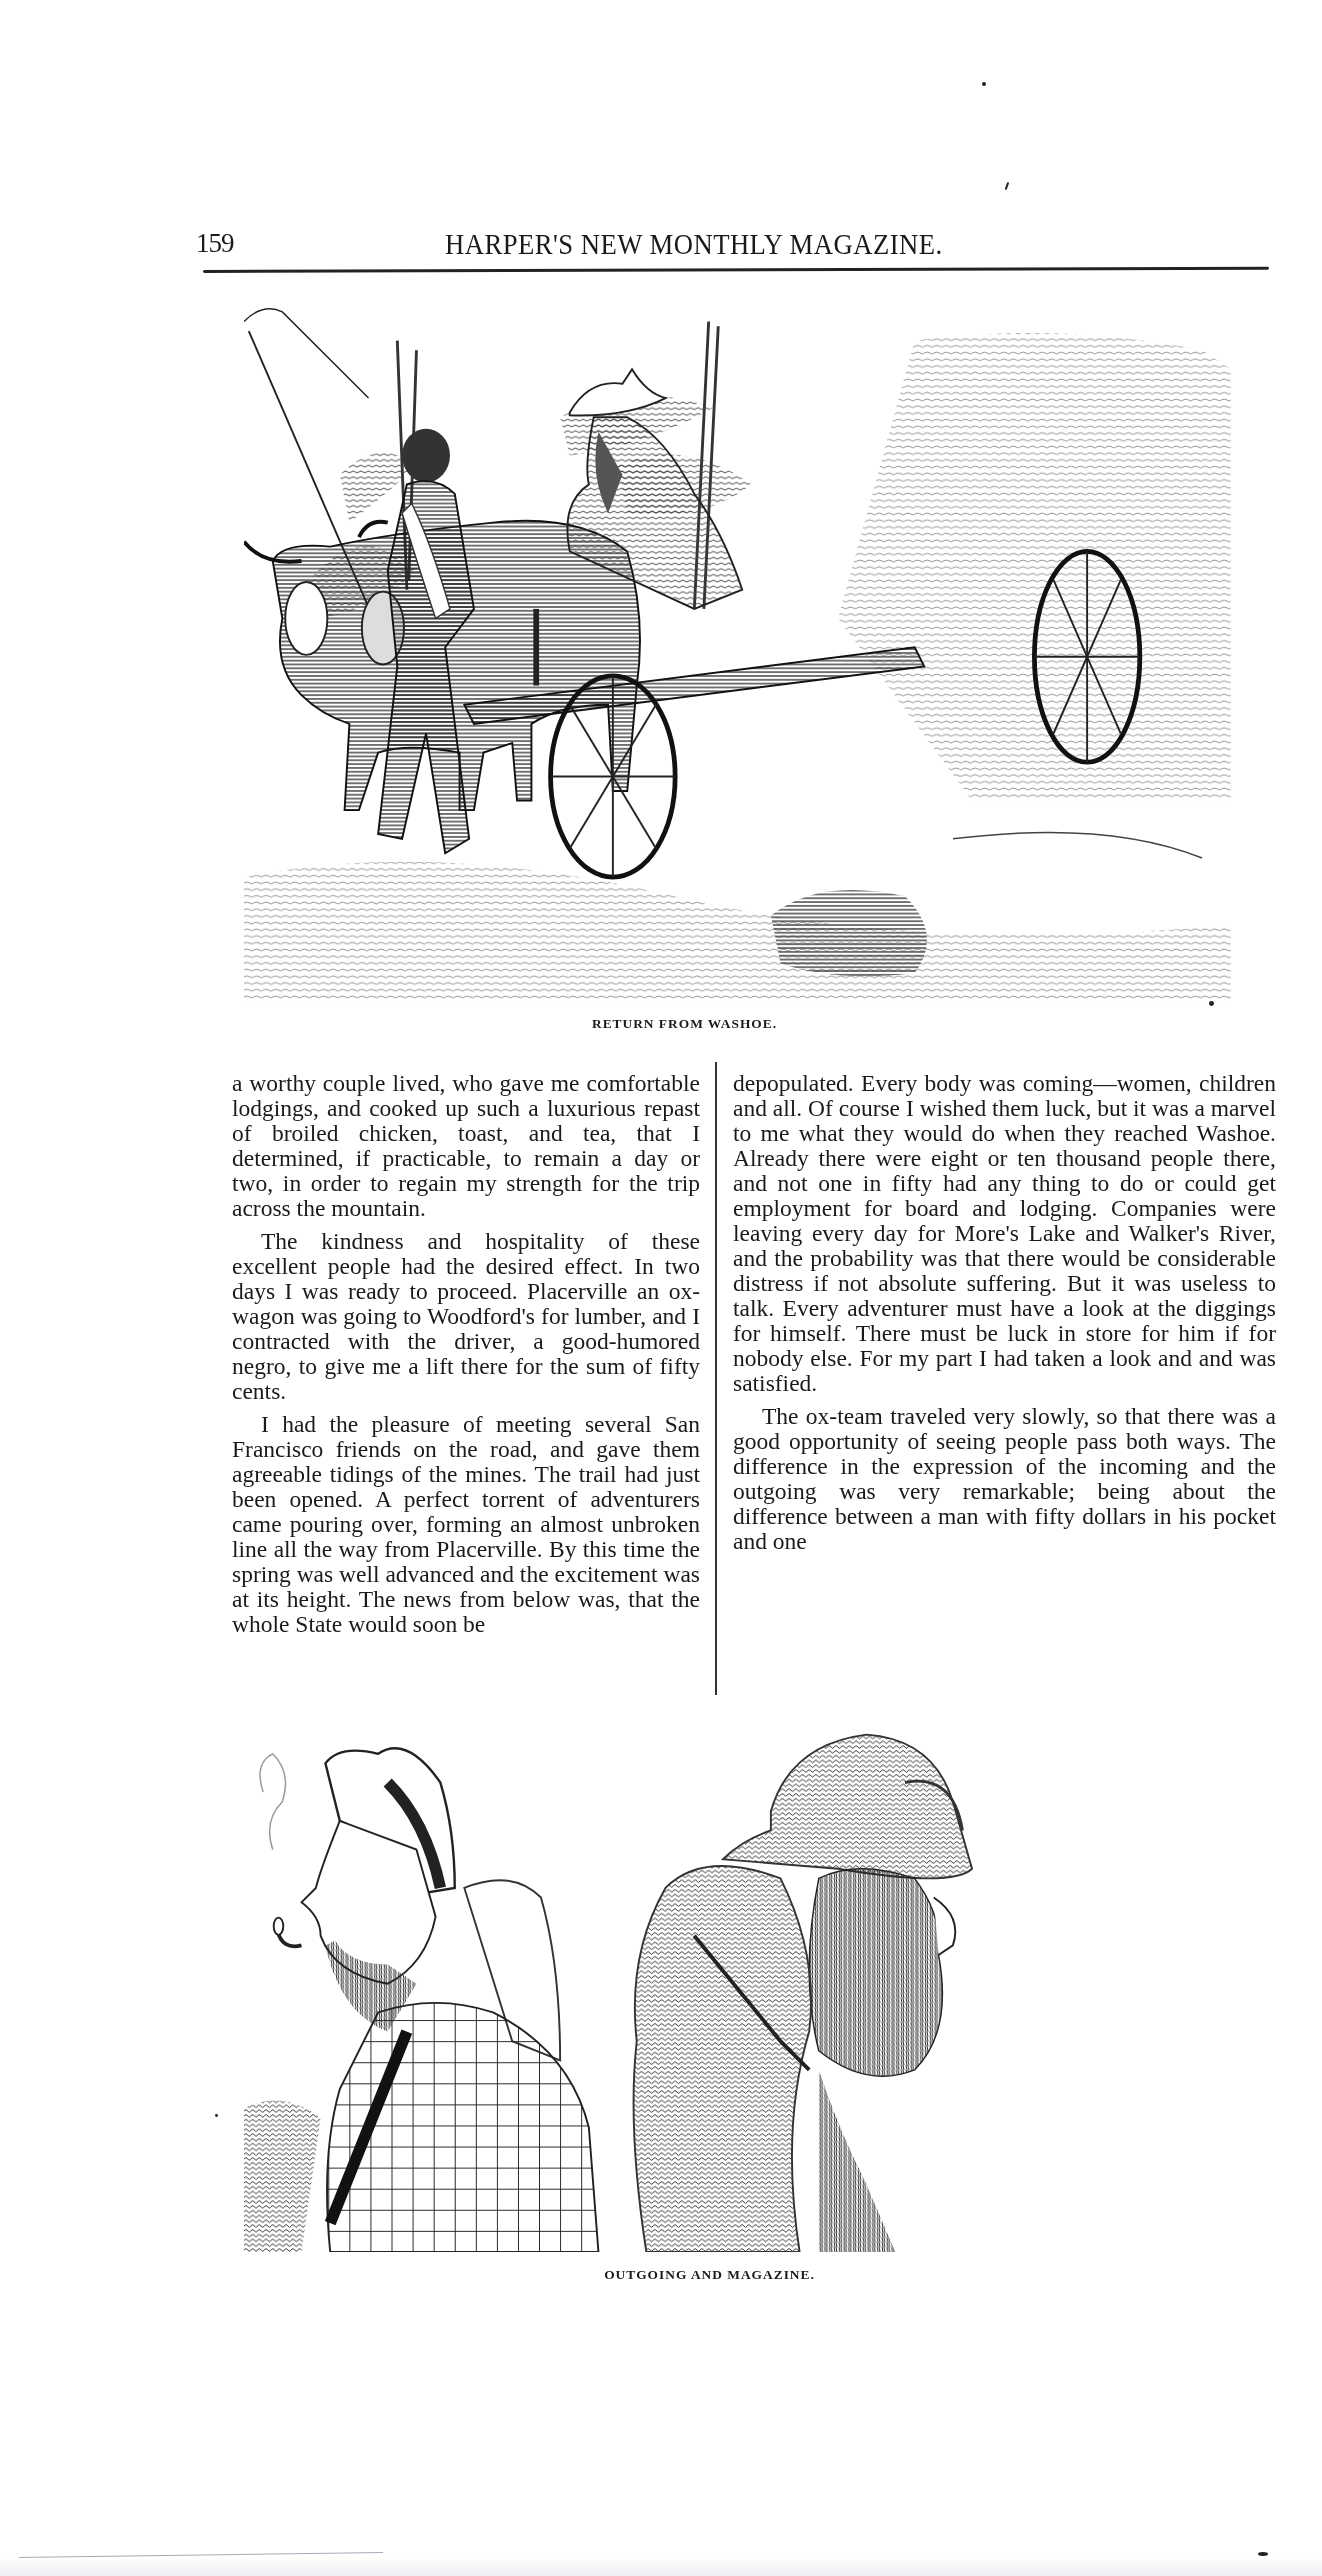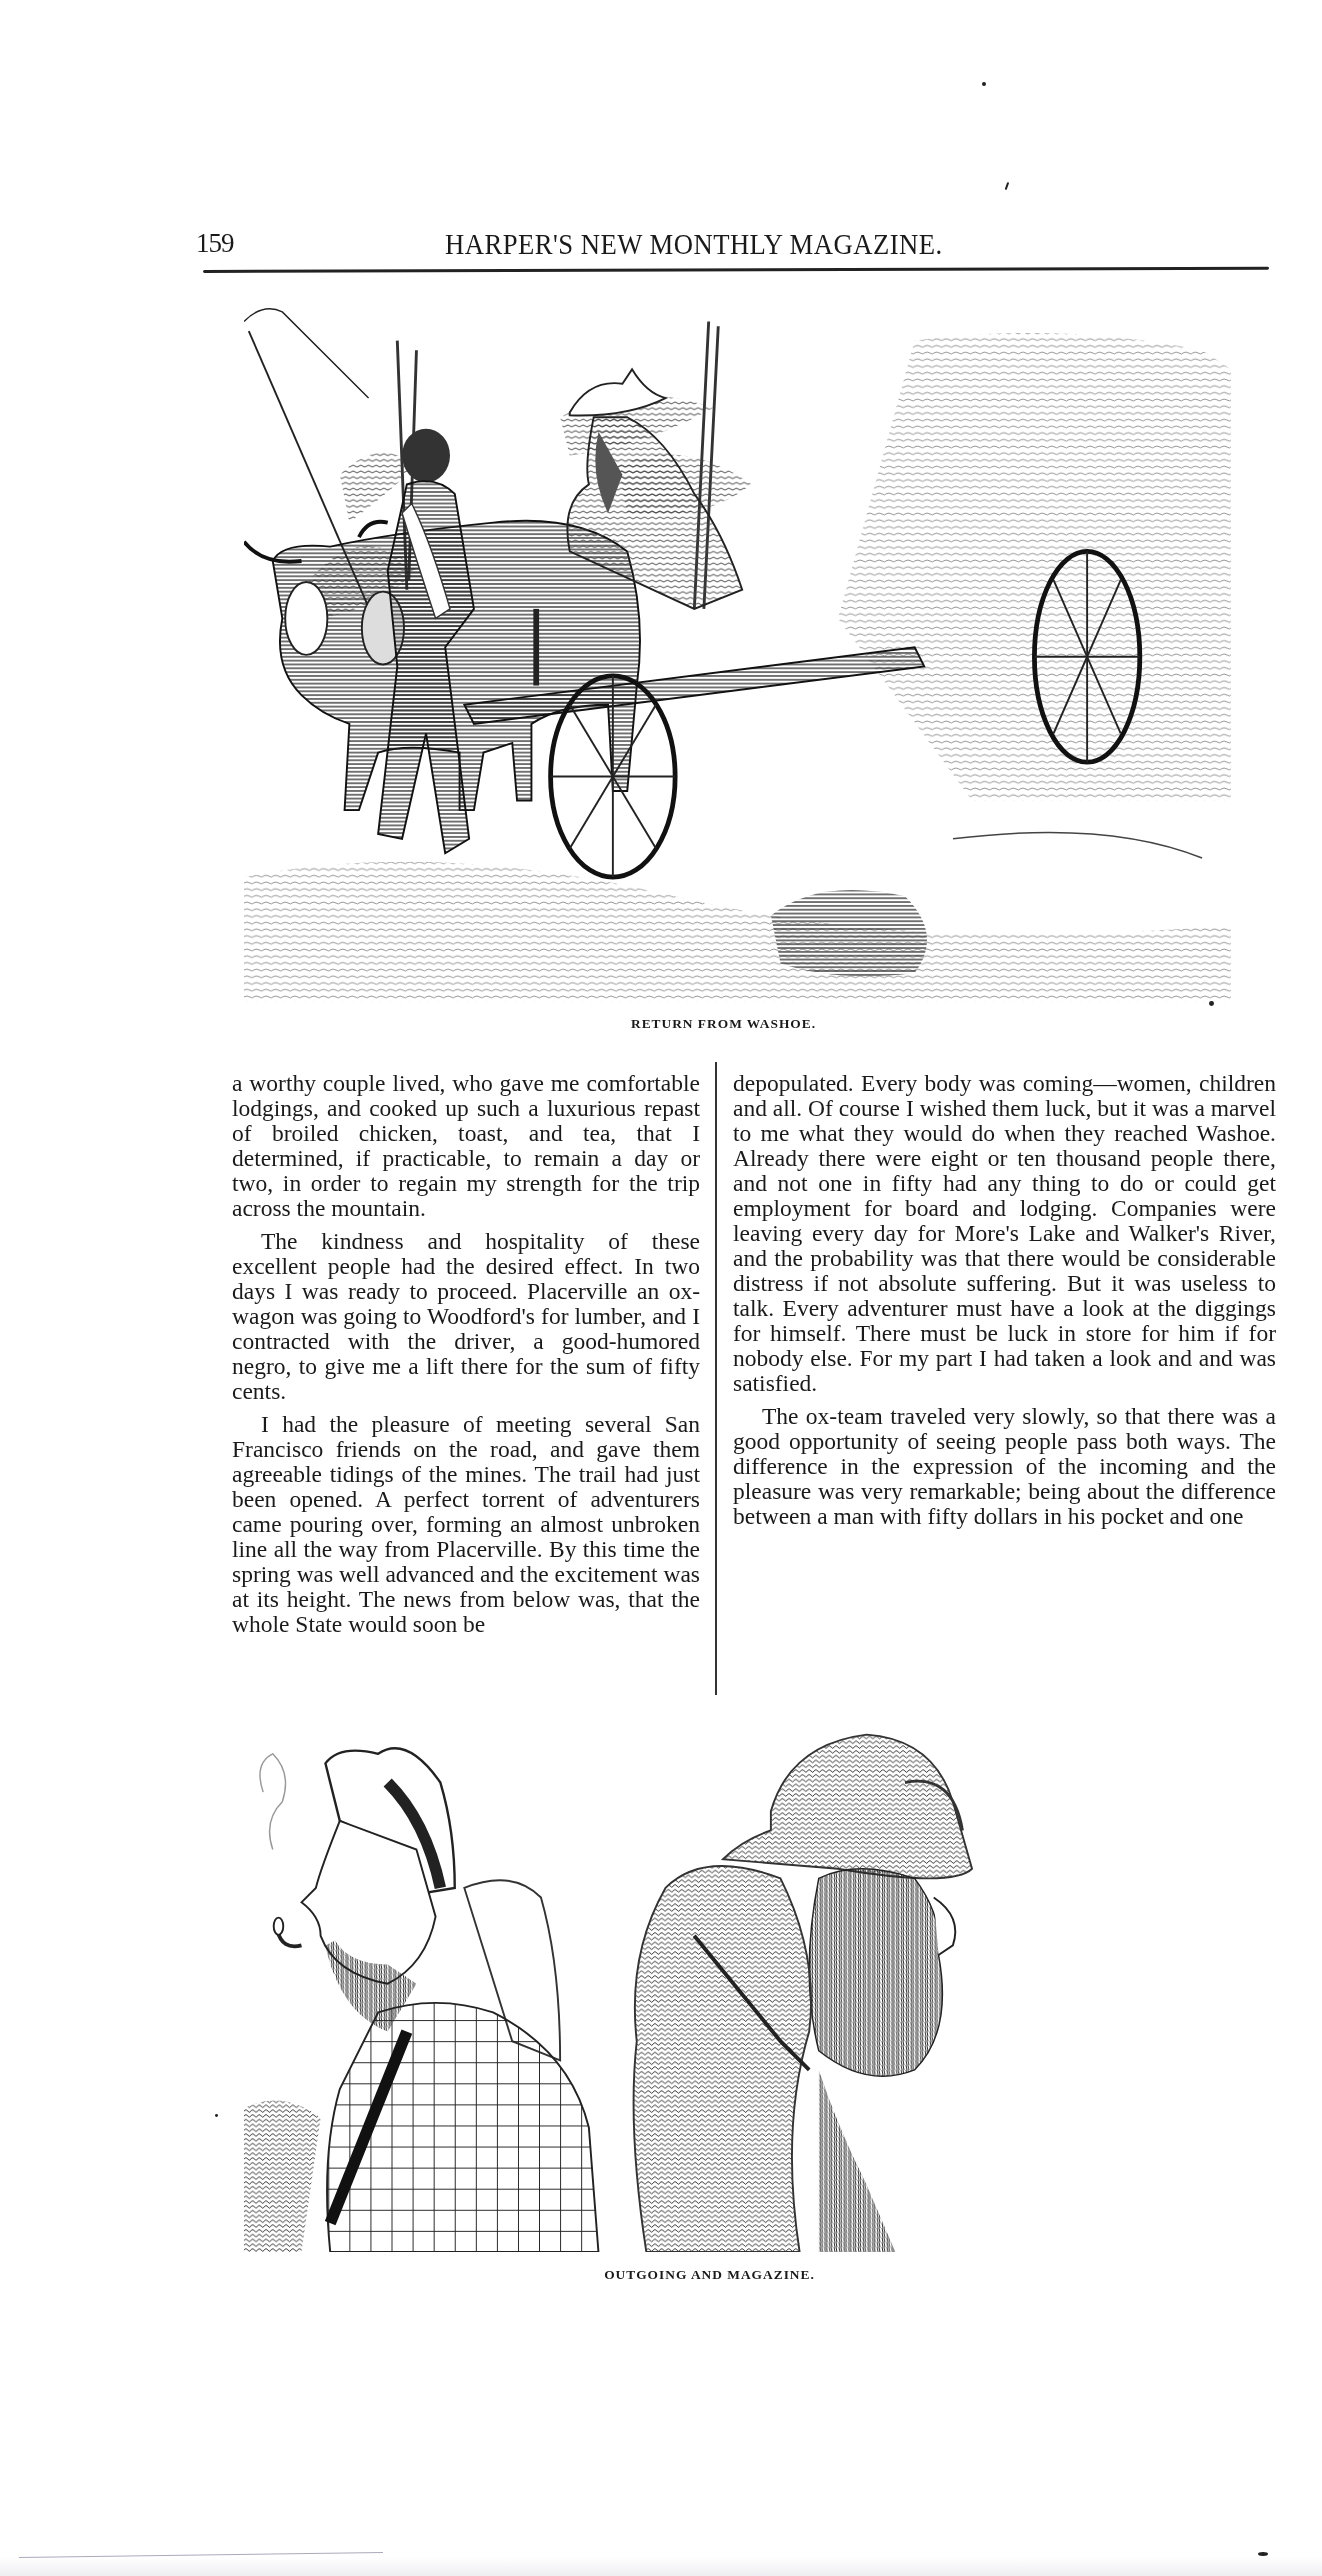--- a/index.html
+++ b/index.html
@@ -106,7 +106,7 @@
       <path d="M740 560 Q900 540 1000 580" stroke="#444" stroke-width="1.5" fill="none"></path>
     </svg>
   </div>
-  <div class="caption" style="left:436px;top:1016px;">RETURN FROM WASHOE.</div>
+  <div class="caption" style="left:397px;top:1016px;">RETURN FROM WASHOE.</div>
 
   <div class="column col-left">
     <p>a worthy couple lived, who gave me comfortable lodgings, and cooked up such a luxurious repast of broiled chicken, toast, and tea, that I determined, if practicable, to remain a day or two, in order to regain my strength for the trip across the mountain.</p>

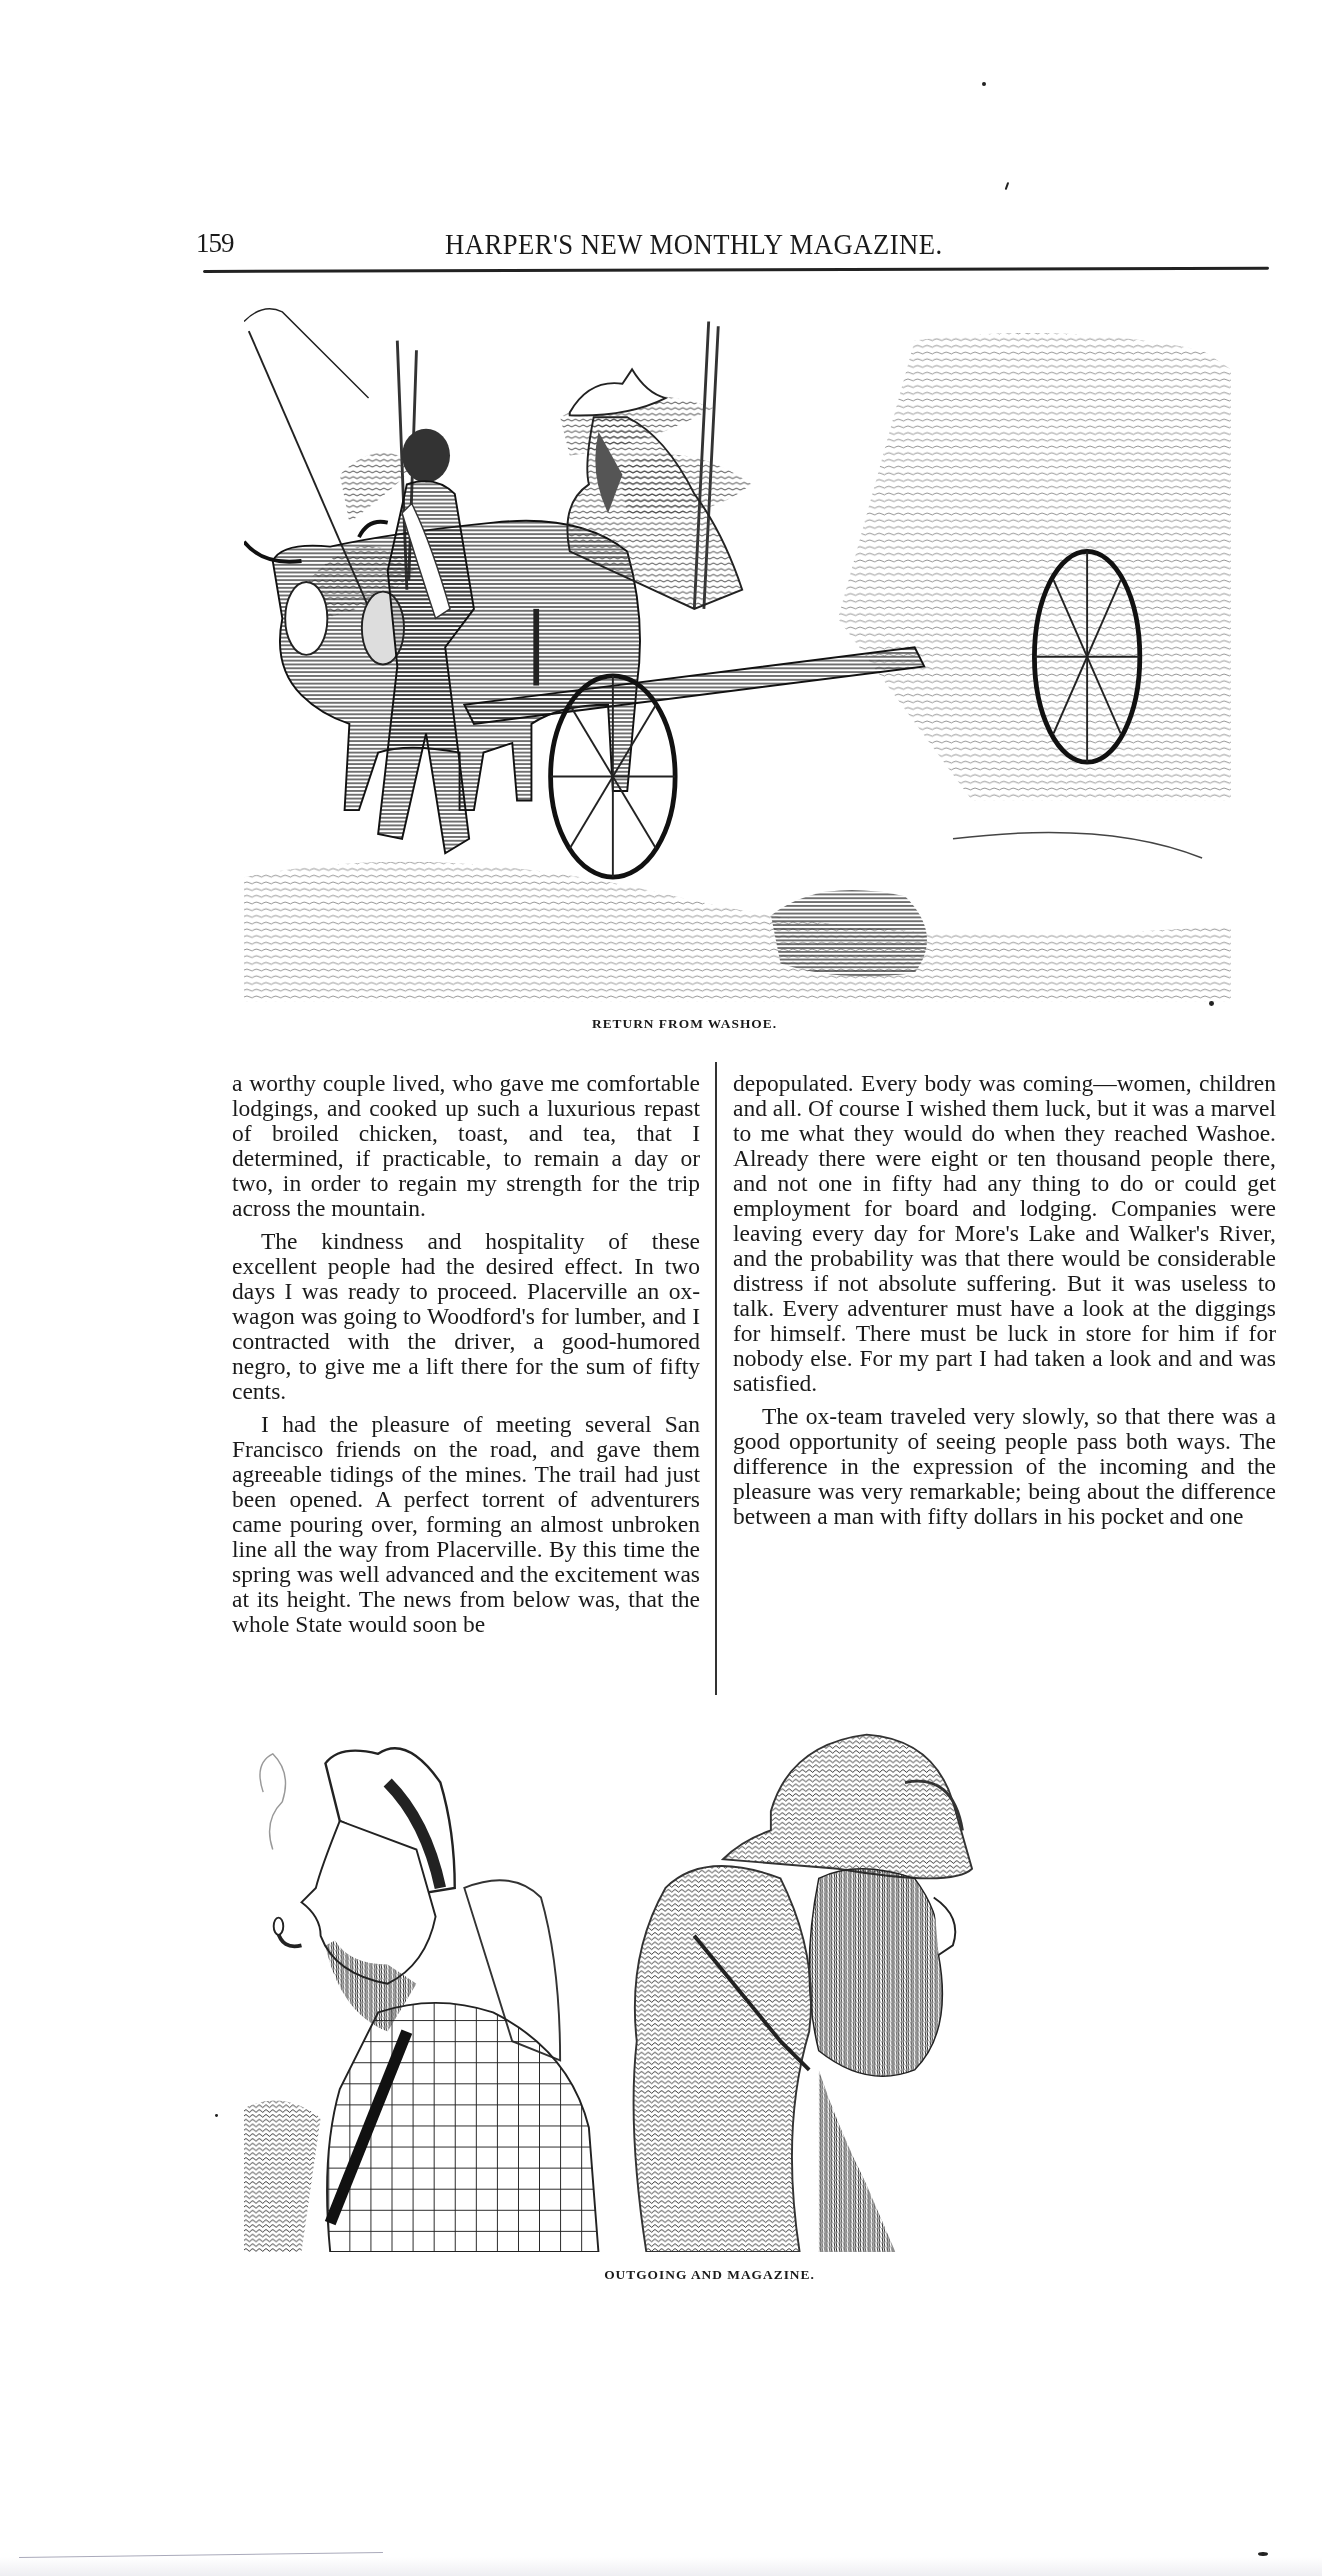--- a/index.html
+++ b/index.html
@@ -116,7 +116,7 @@
   <div class="col-divider"></div>
   <div class="column col-right">
     <p>depopulated. Every body was coming—women, children and all. Of course I wished them luck, but it was a marvel to me what they would do when they reached Washoe. Already there were eight or ten thousand people there, and not one in fifty had any thing to do or could get employment for board and lodging. Companies were leaving every day for More's Lake and Walker's River, and the probability was that there would be considerable distress if not absolute suffering. But it was useless to talk. Every adventurer must have a look at the diggings for himself. There must be luck in store for him if for nobody else. For my part I had taken a look and and was satisfied.</p>
-    <p class="indent">The ox-team traveled very slowly, so that there was a good opportunity of seeing people pass both ways. The difference in the expression of the incoming and the pleasure was very remarkable; being about the difference between a man with fifty dollars in his pocket and one</p>
+    <p class="indent">The ox-team traveled very slowly, so that there was a good opportunity of seeing people pass both ways. The difference in the expression of the incoming and the outgoing was very remarkable; being about the difference between a man with fifty dollars in his pocket and one</p>
   </div>
 
   <div class="figure" style="left:244px;top:1725px;width:1025px;height:527px;">

